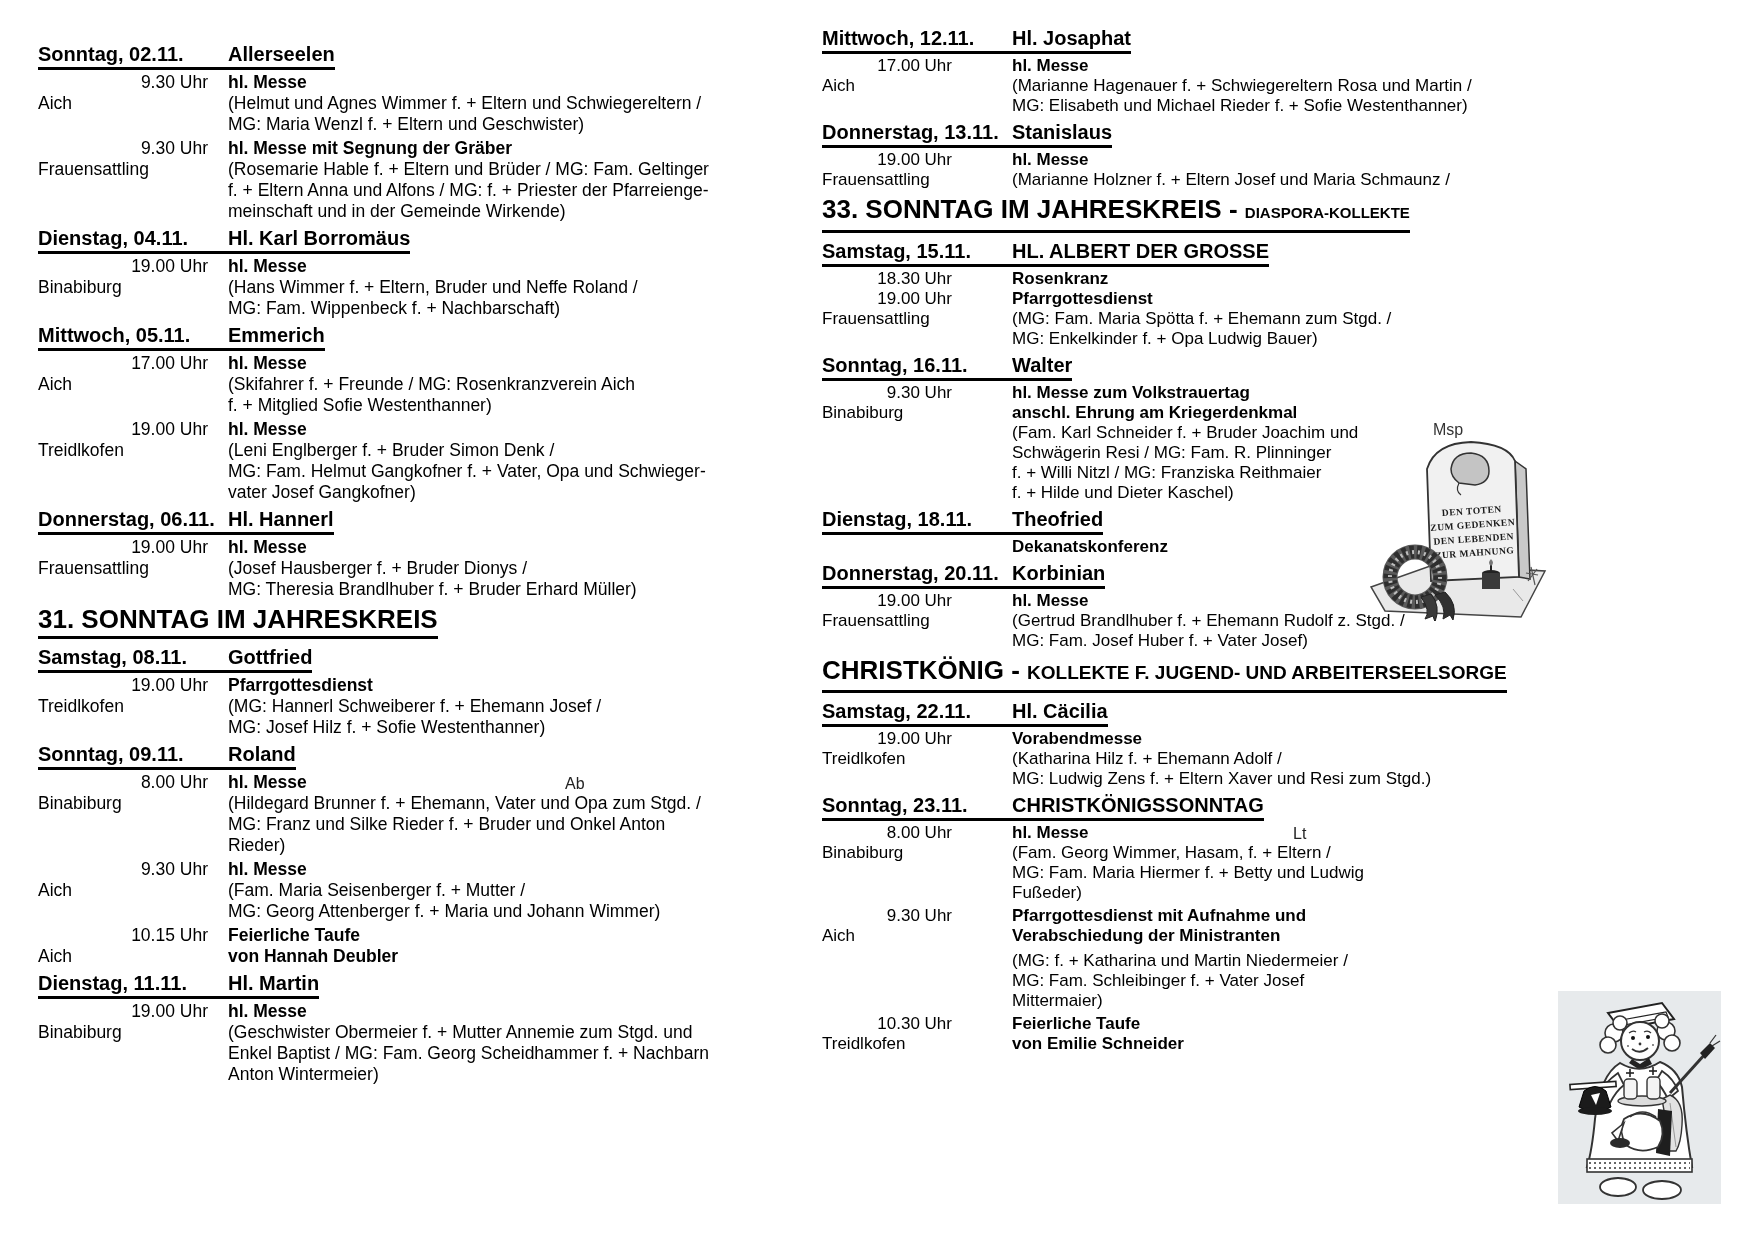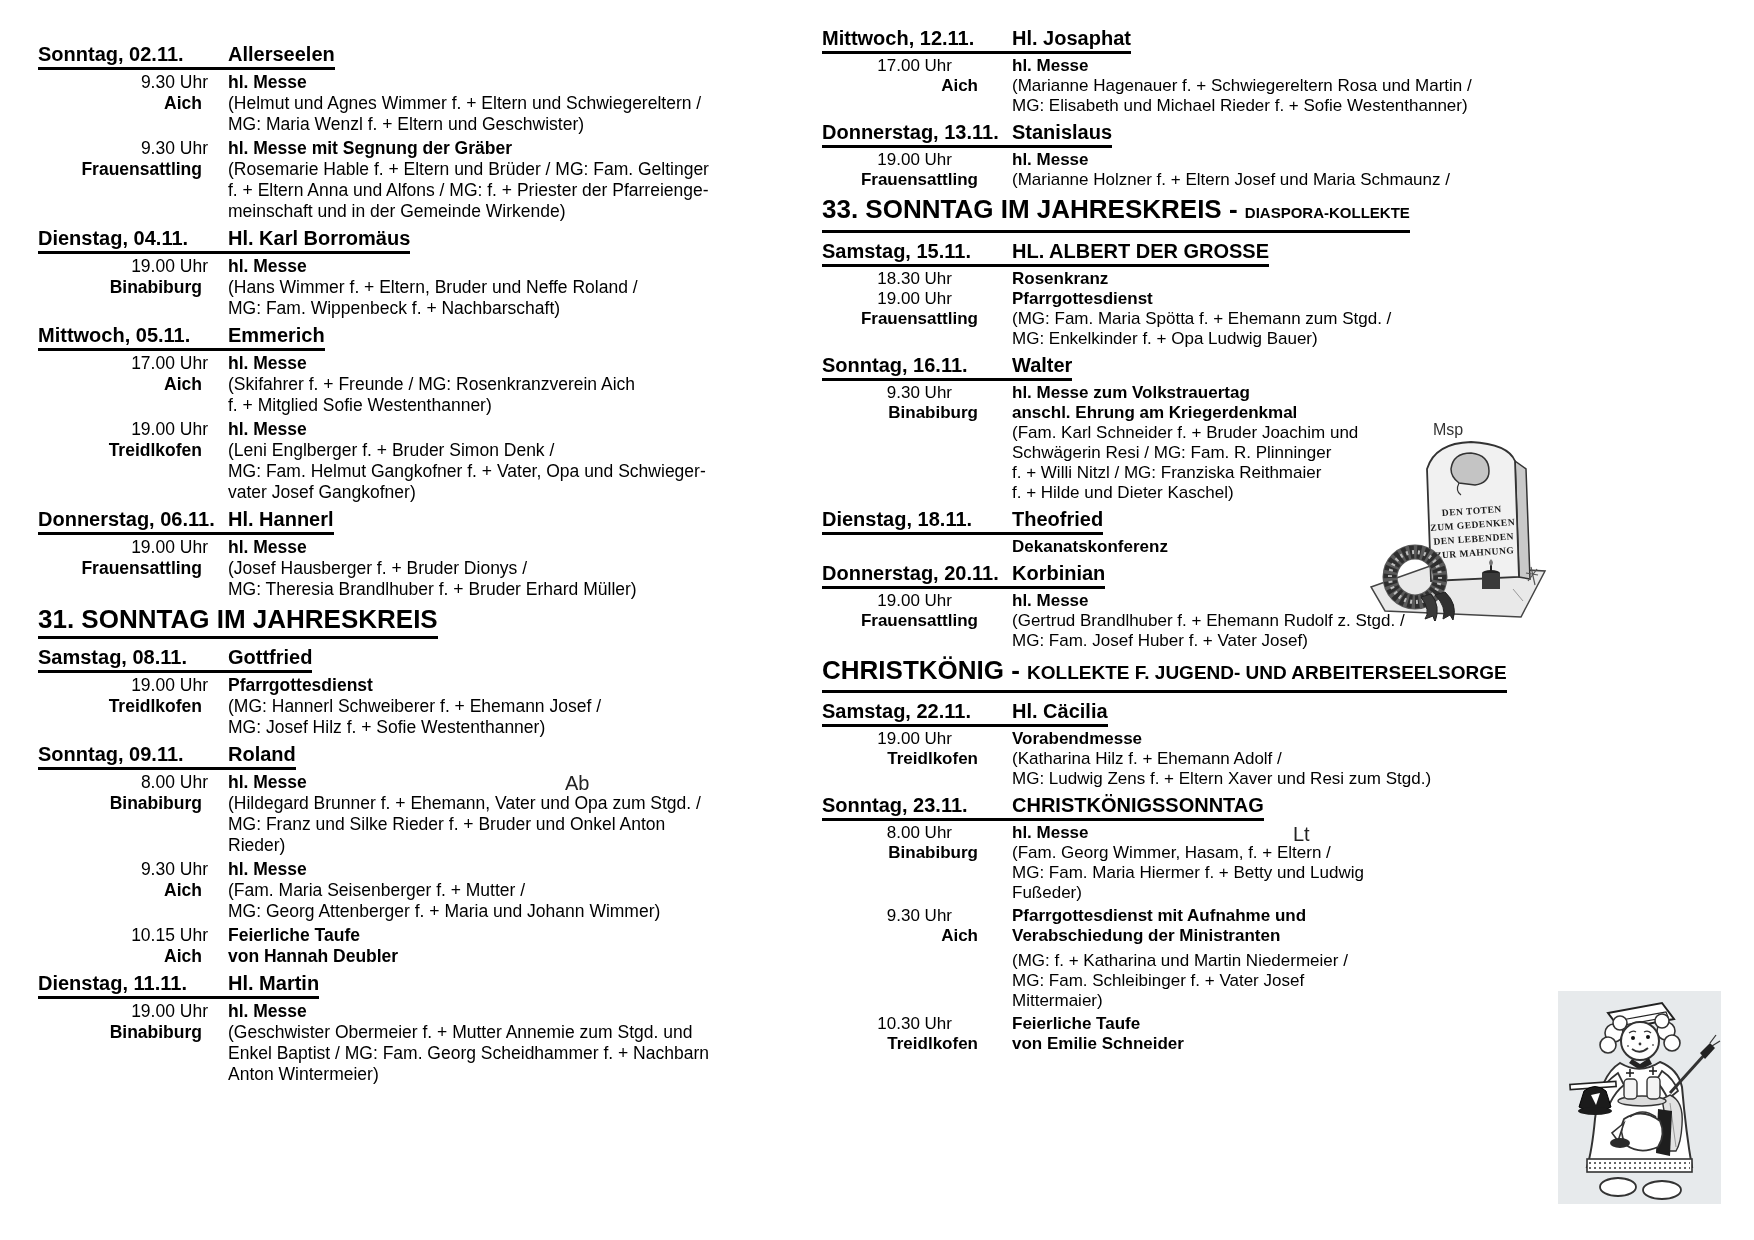--- a/index.html
+++ b/index.html
@@ -37,7 +37,7 @@
   .col-right .time,.col-right .place,.col-right .rl{font-size:17px;line-height:20px;}
   .time{text-align:right;padding-right:20px;}
   .col-right .time{padding-right:60px;}
-  .place{font-weight:bold;text-align:right;padding-right:26px;}
+  .place{font-weight:normal;text-align:left;padding-right:26px;}
   .col-right .place{padding-right:34px;}
   .rl{position:relative;white-space:nowrap;}
   .rl.bold{font-weight:bold;}

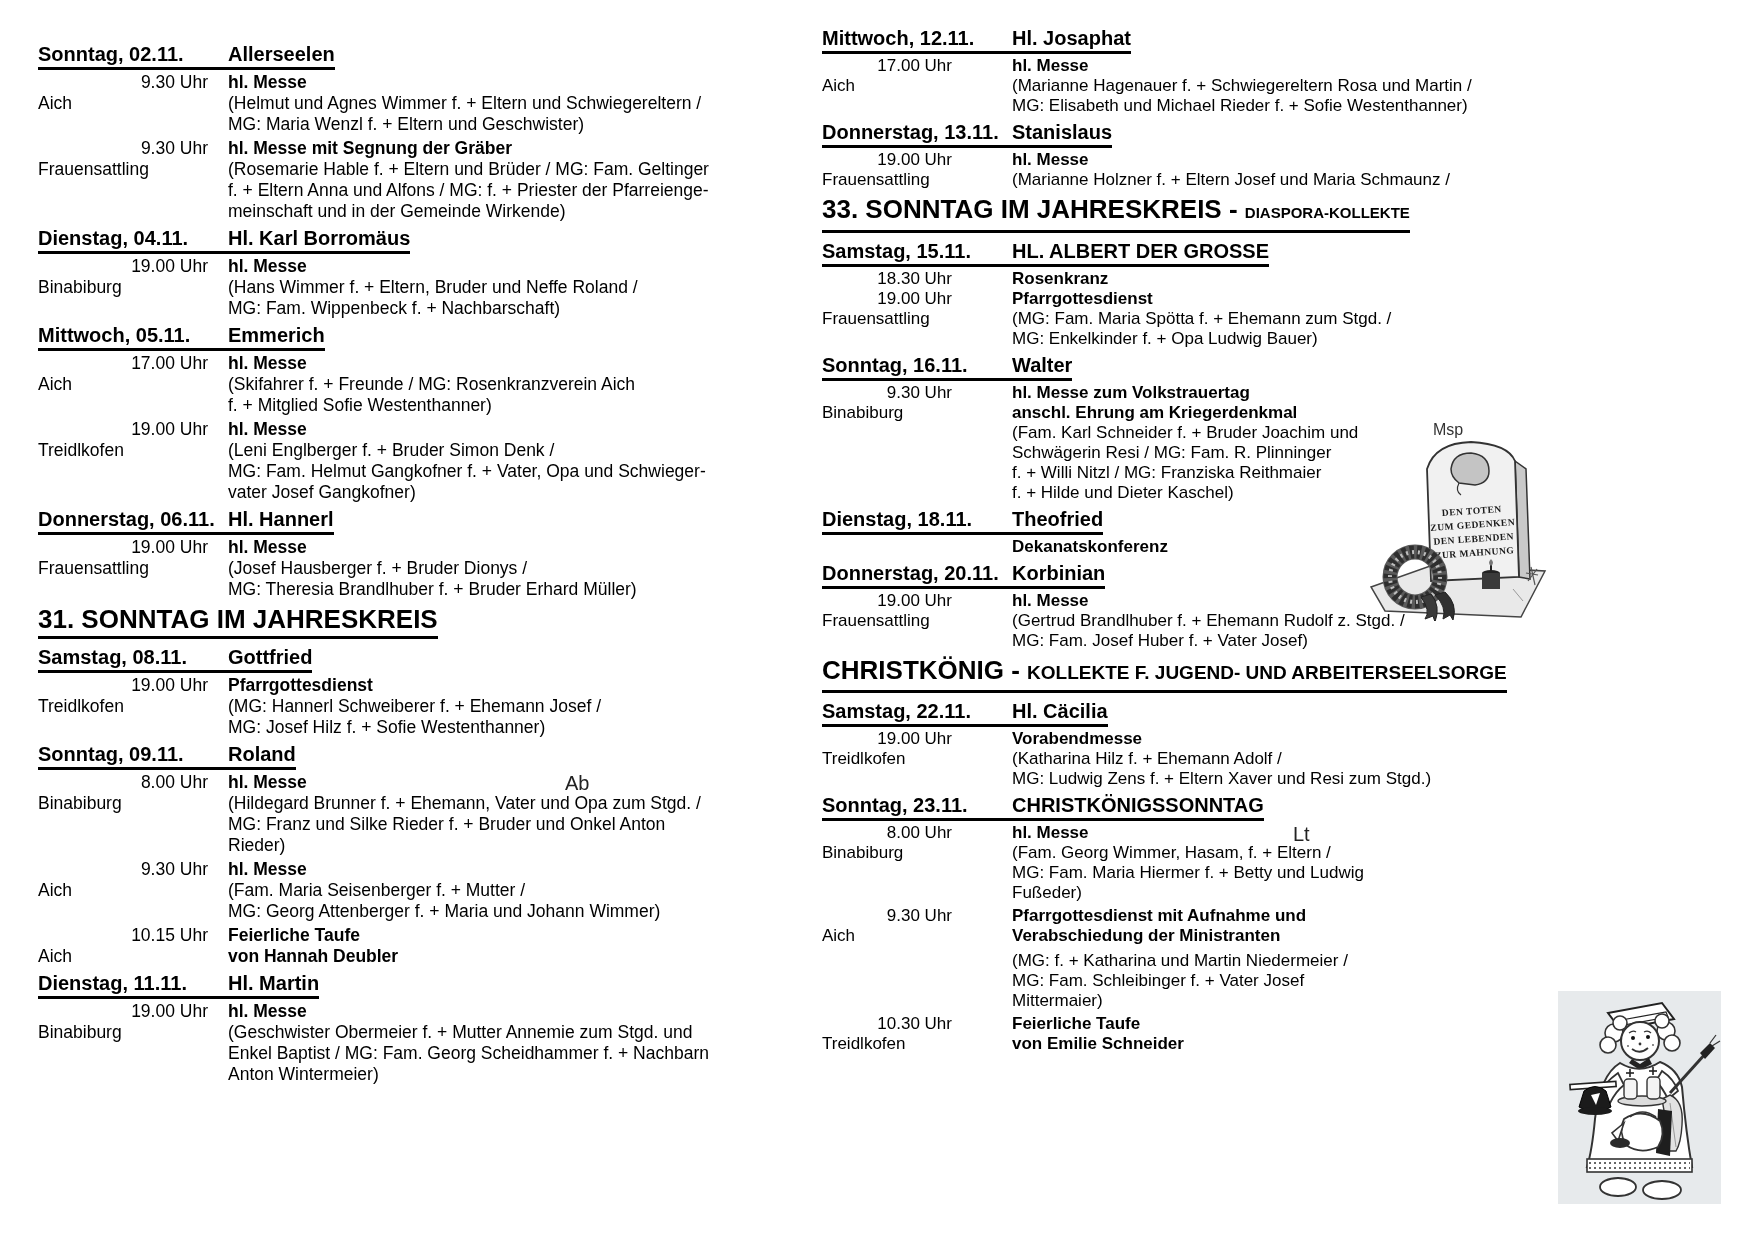--- a/index.html
+++ b/index.html
@@ -43,7 +43,7 @@
   .rl.bold{font-weight:bold;}
   .rl.gap{margin-top:5px;}
 
-  .ann{position:absolute;top:1px;font-weight:normal;font-size:20px;color:#222;}
+  .ann{position:absolute;top:1px;font-weight:normal;font-size:16px;color:#222;}
   .ann-ab{left:337px;}
   .ann-lt{left:281px;}
 

